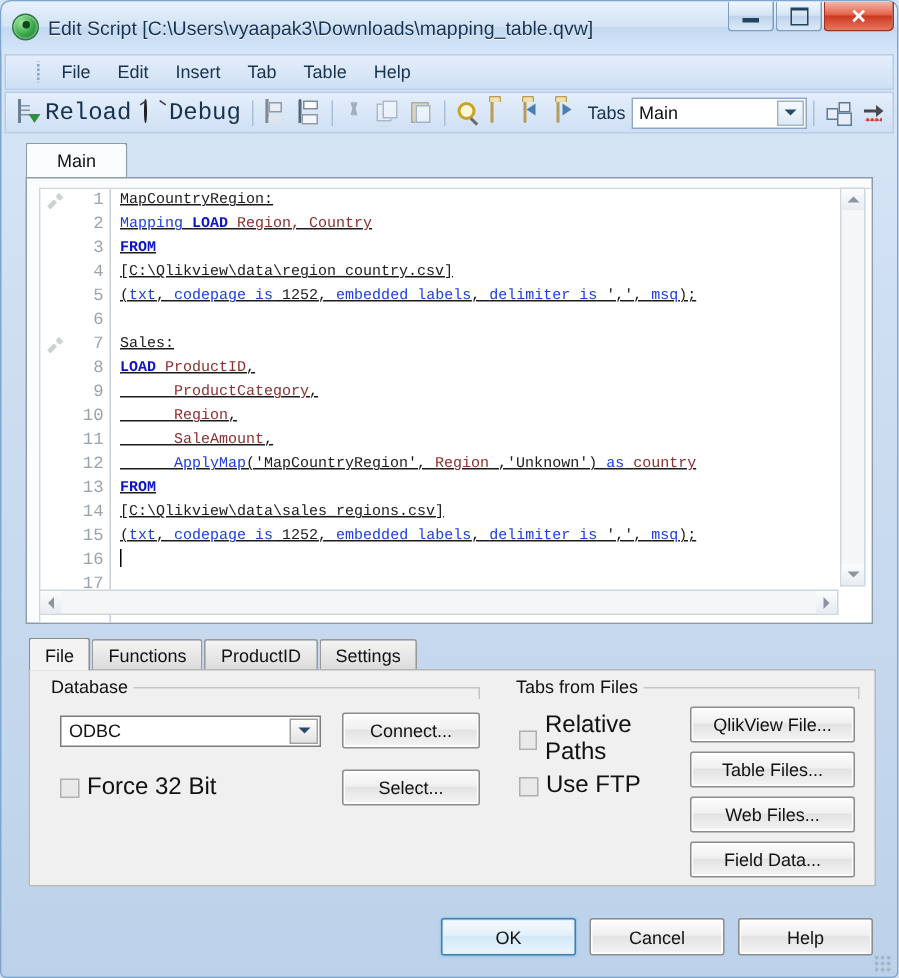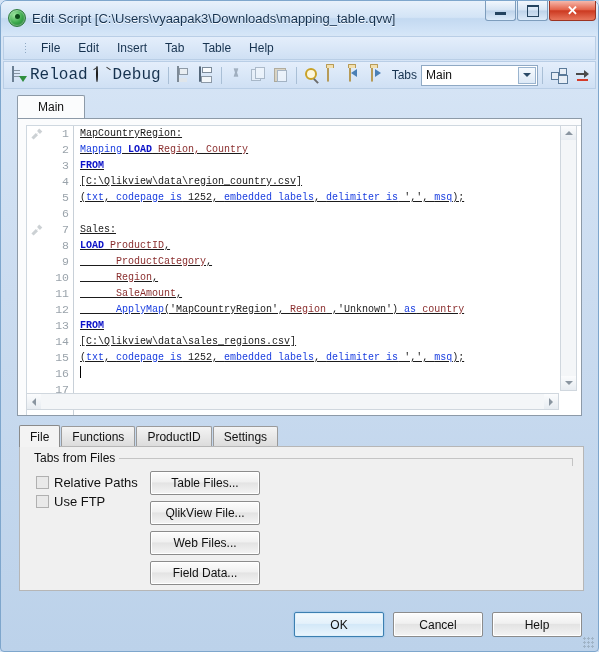--- a/index.html
+++ b/index.html
@@ -536,6 +536,28 @@
 
   <div class="bpanel">
 
+    <div class="group group-db">
+      <div class="grule"></div>
+      <div class="glabel">Database</div>
+
+      <div class="db-row">
+        <div class="select-box">
+          <span class="val">ODBC</span>
+          <span class="select-arrow">
+              <span class="caret"></span>
+            </span>
+        </div>
+        <div class="btn" style="margin-left:14px;">Connect...</div>
+      </div>
+
+      <div class="db-row">
+        <div class="chkrow" style="margin:0;width:180px;">
+          <span class="chk"></span>
+          <span class="chklabel">Force 32 Bit</span>
+        </div>
+        <div class="btn" style="margin-left:14px;">Select...</div>
+      </div>
+    </div>
 
     <div class="group group-files">
       <div class="grule"></div>

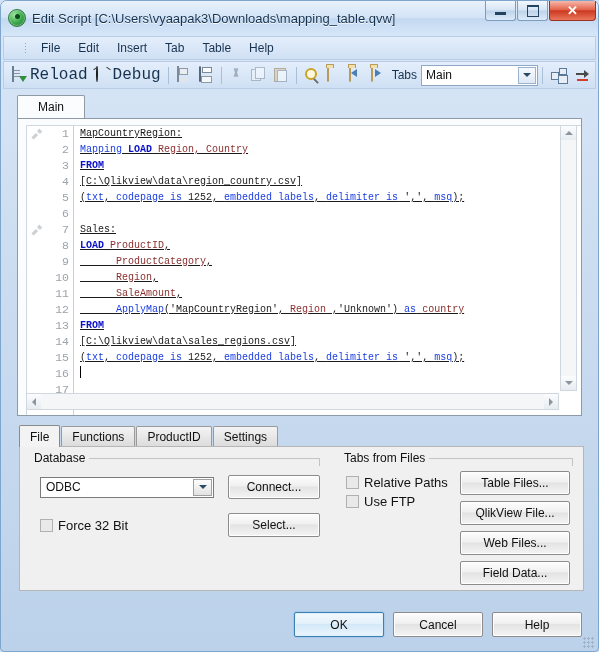--- a/index.html
+++ b/index.html
@@ -361,7 +361,7 @@
     width:13px;height:13px;background:#e9e9e9;border:1px solid #b0b0b0;margin-right:5px;
     box-sizing:border-box;
   }
-  .chklabel{font-size:13px;color:#111;}
+  .chklabel{font-size:16px;color:#111;}
   .files-left{width:120px;padding-top:14px;}
   .files-right{padding-top:10px;display:flex;flex-direction:column;gap:6px;}
 

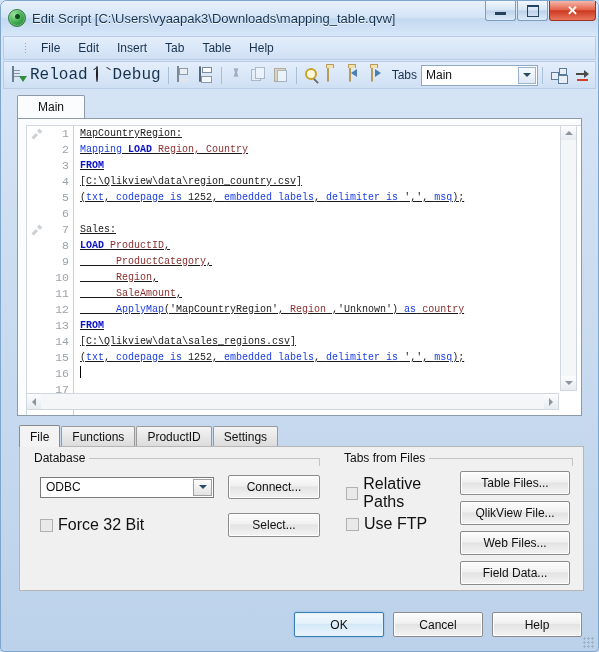--- a/index.html
+++ b/index.html
@@ -575,8 +575,8 @@
           </div>
         </div>
         <div class="files-right">
+          <div class="btn" style="min-width:92px;">QlikView File...</div>
           <div class="btn" style="min-width:92px;">Table Files...</div>
-          <div class="btn" style="min-width:92px;">QlikView File...</div>
           <div class="btn" style="min-width:92px;">Web Files...</div>
           <div class="btn" style="min-width:92px;">Field Data...</div>
         </div>

